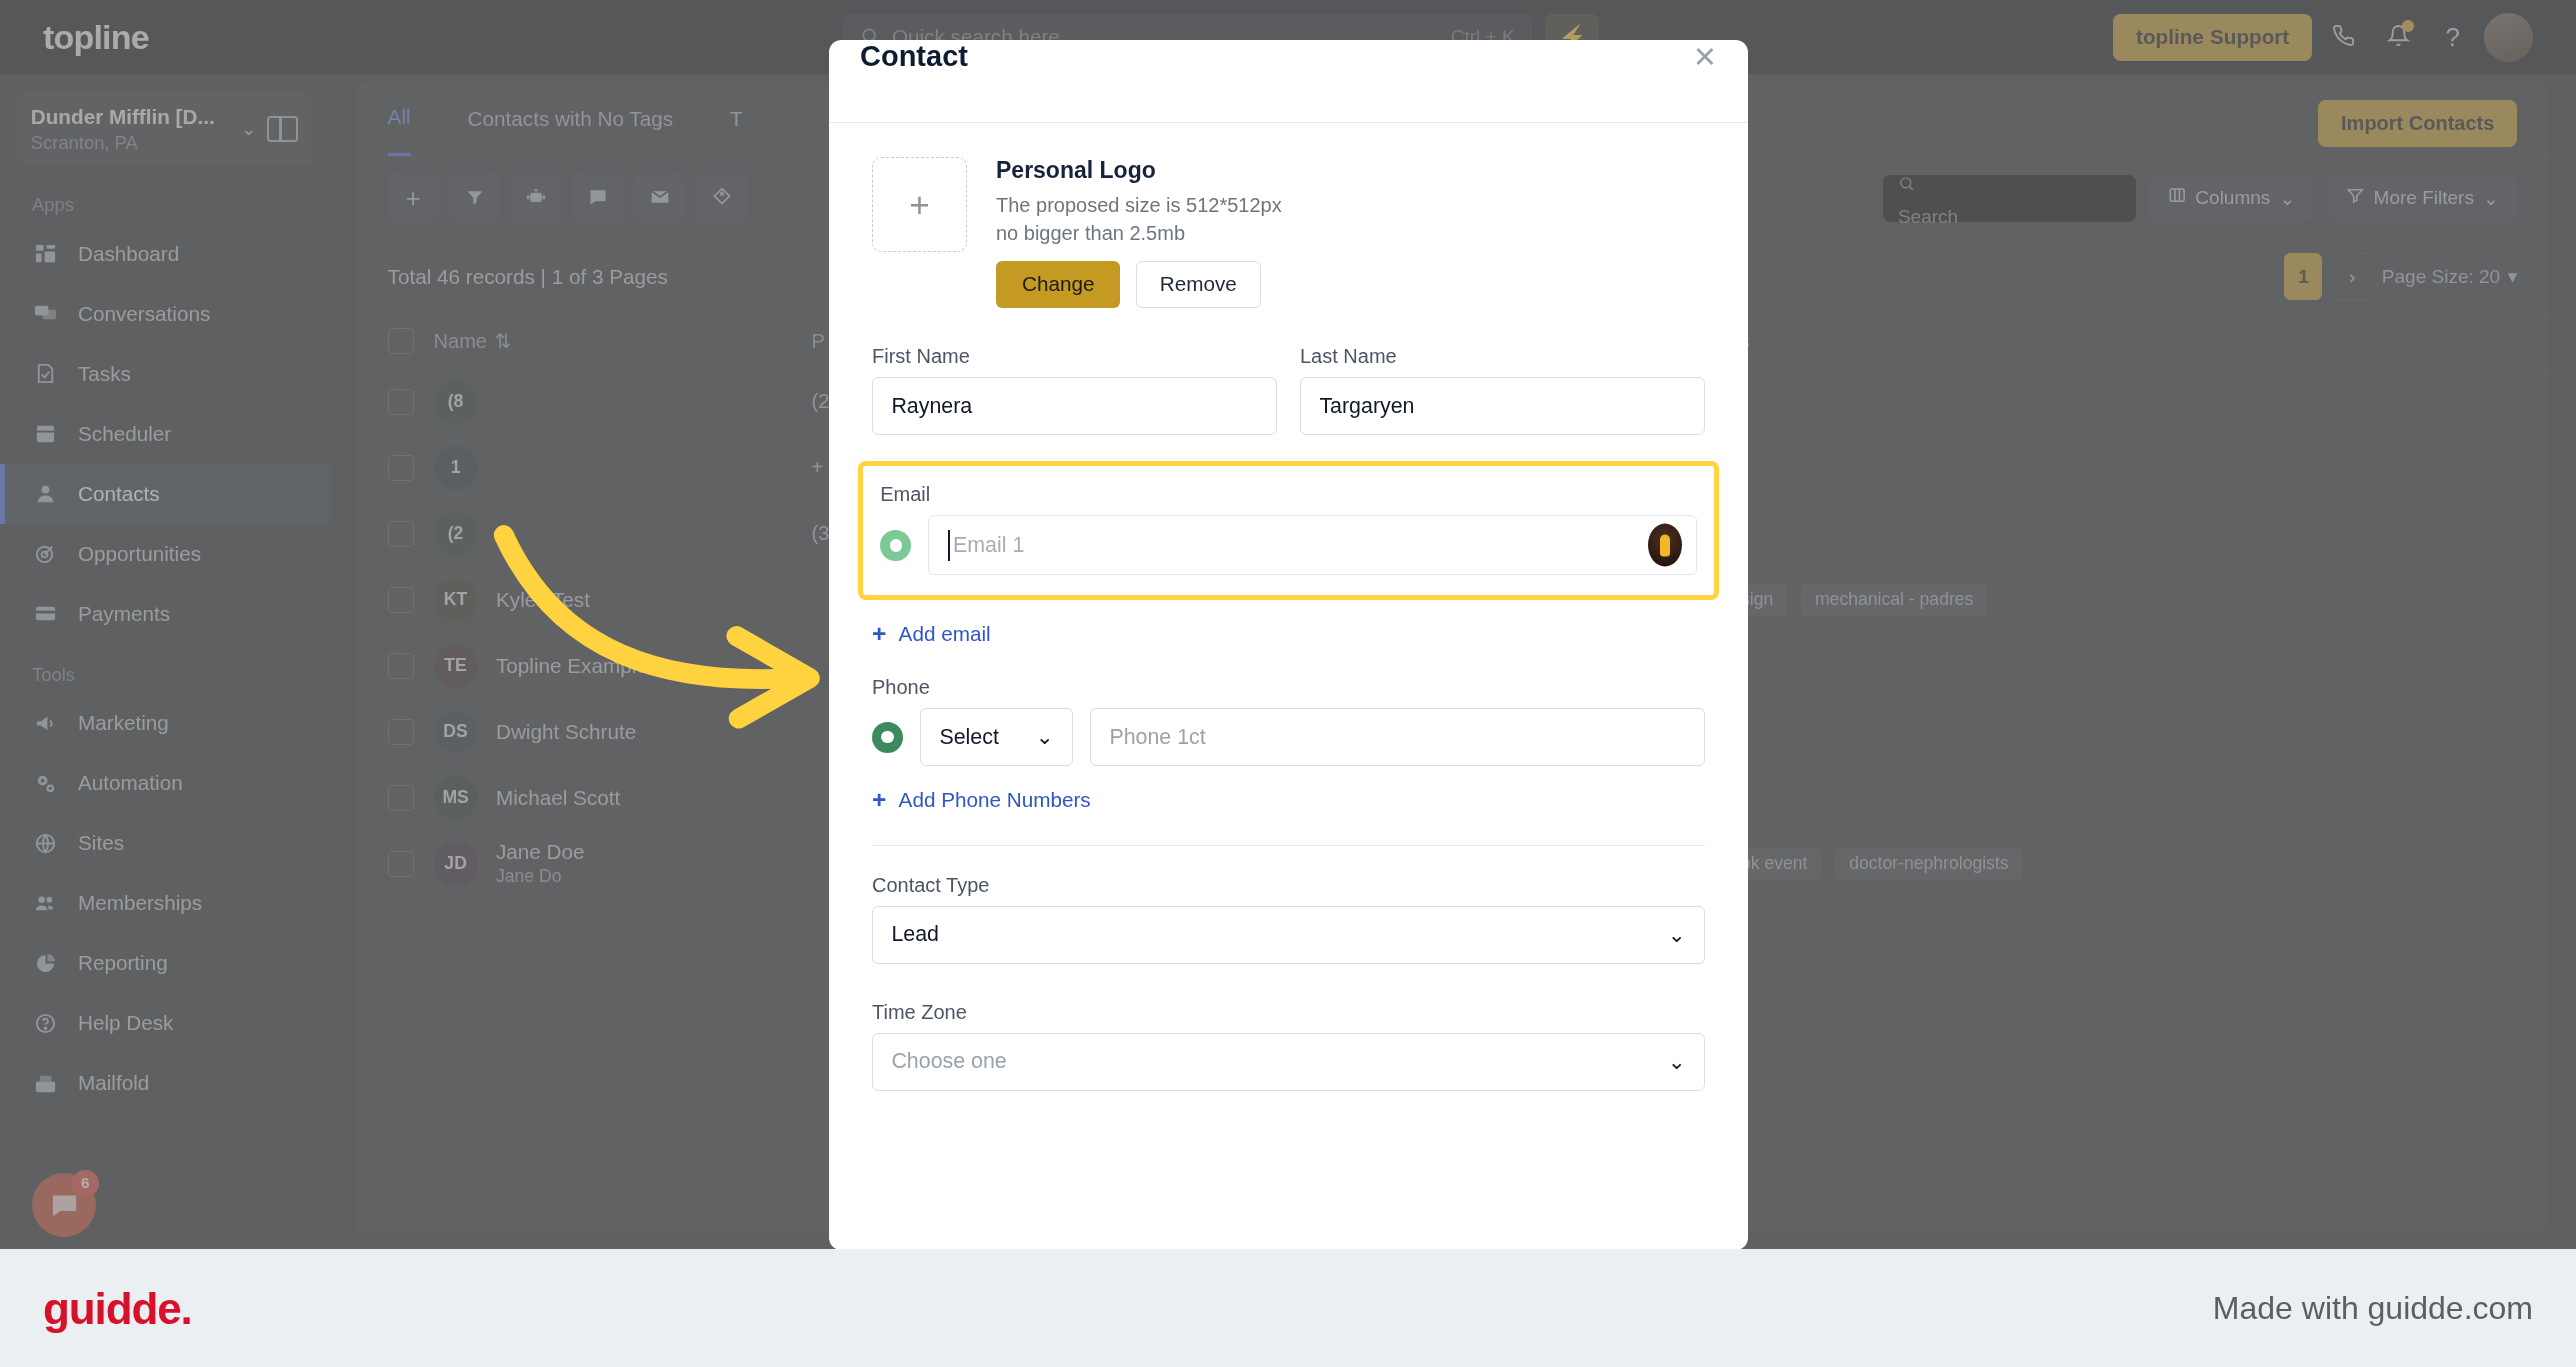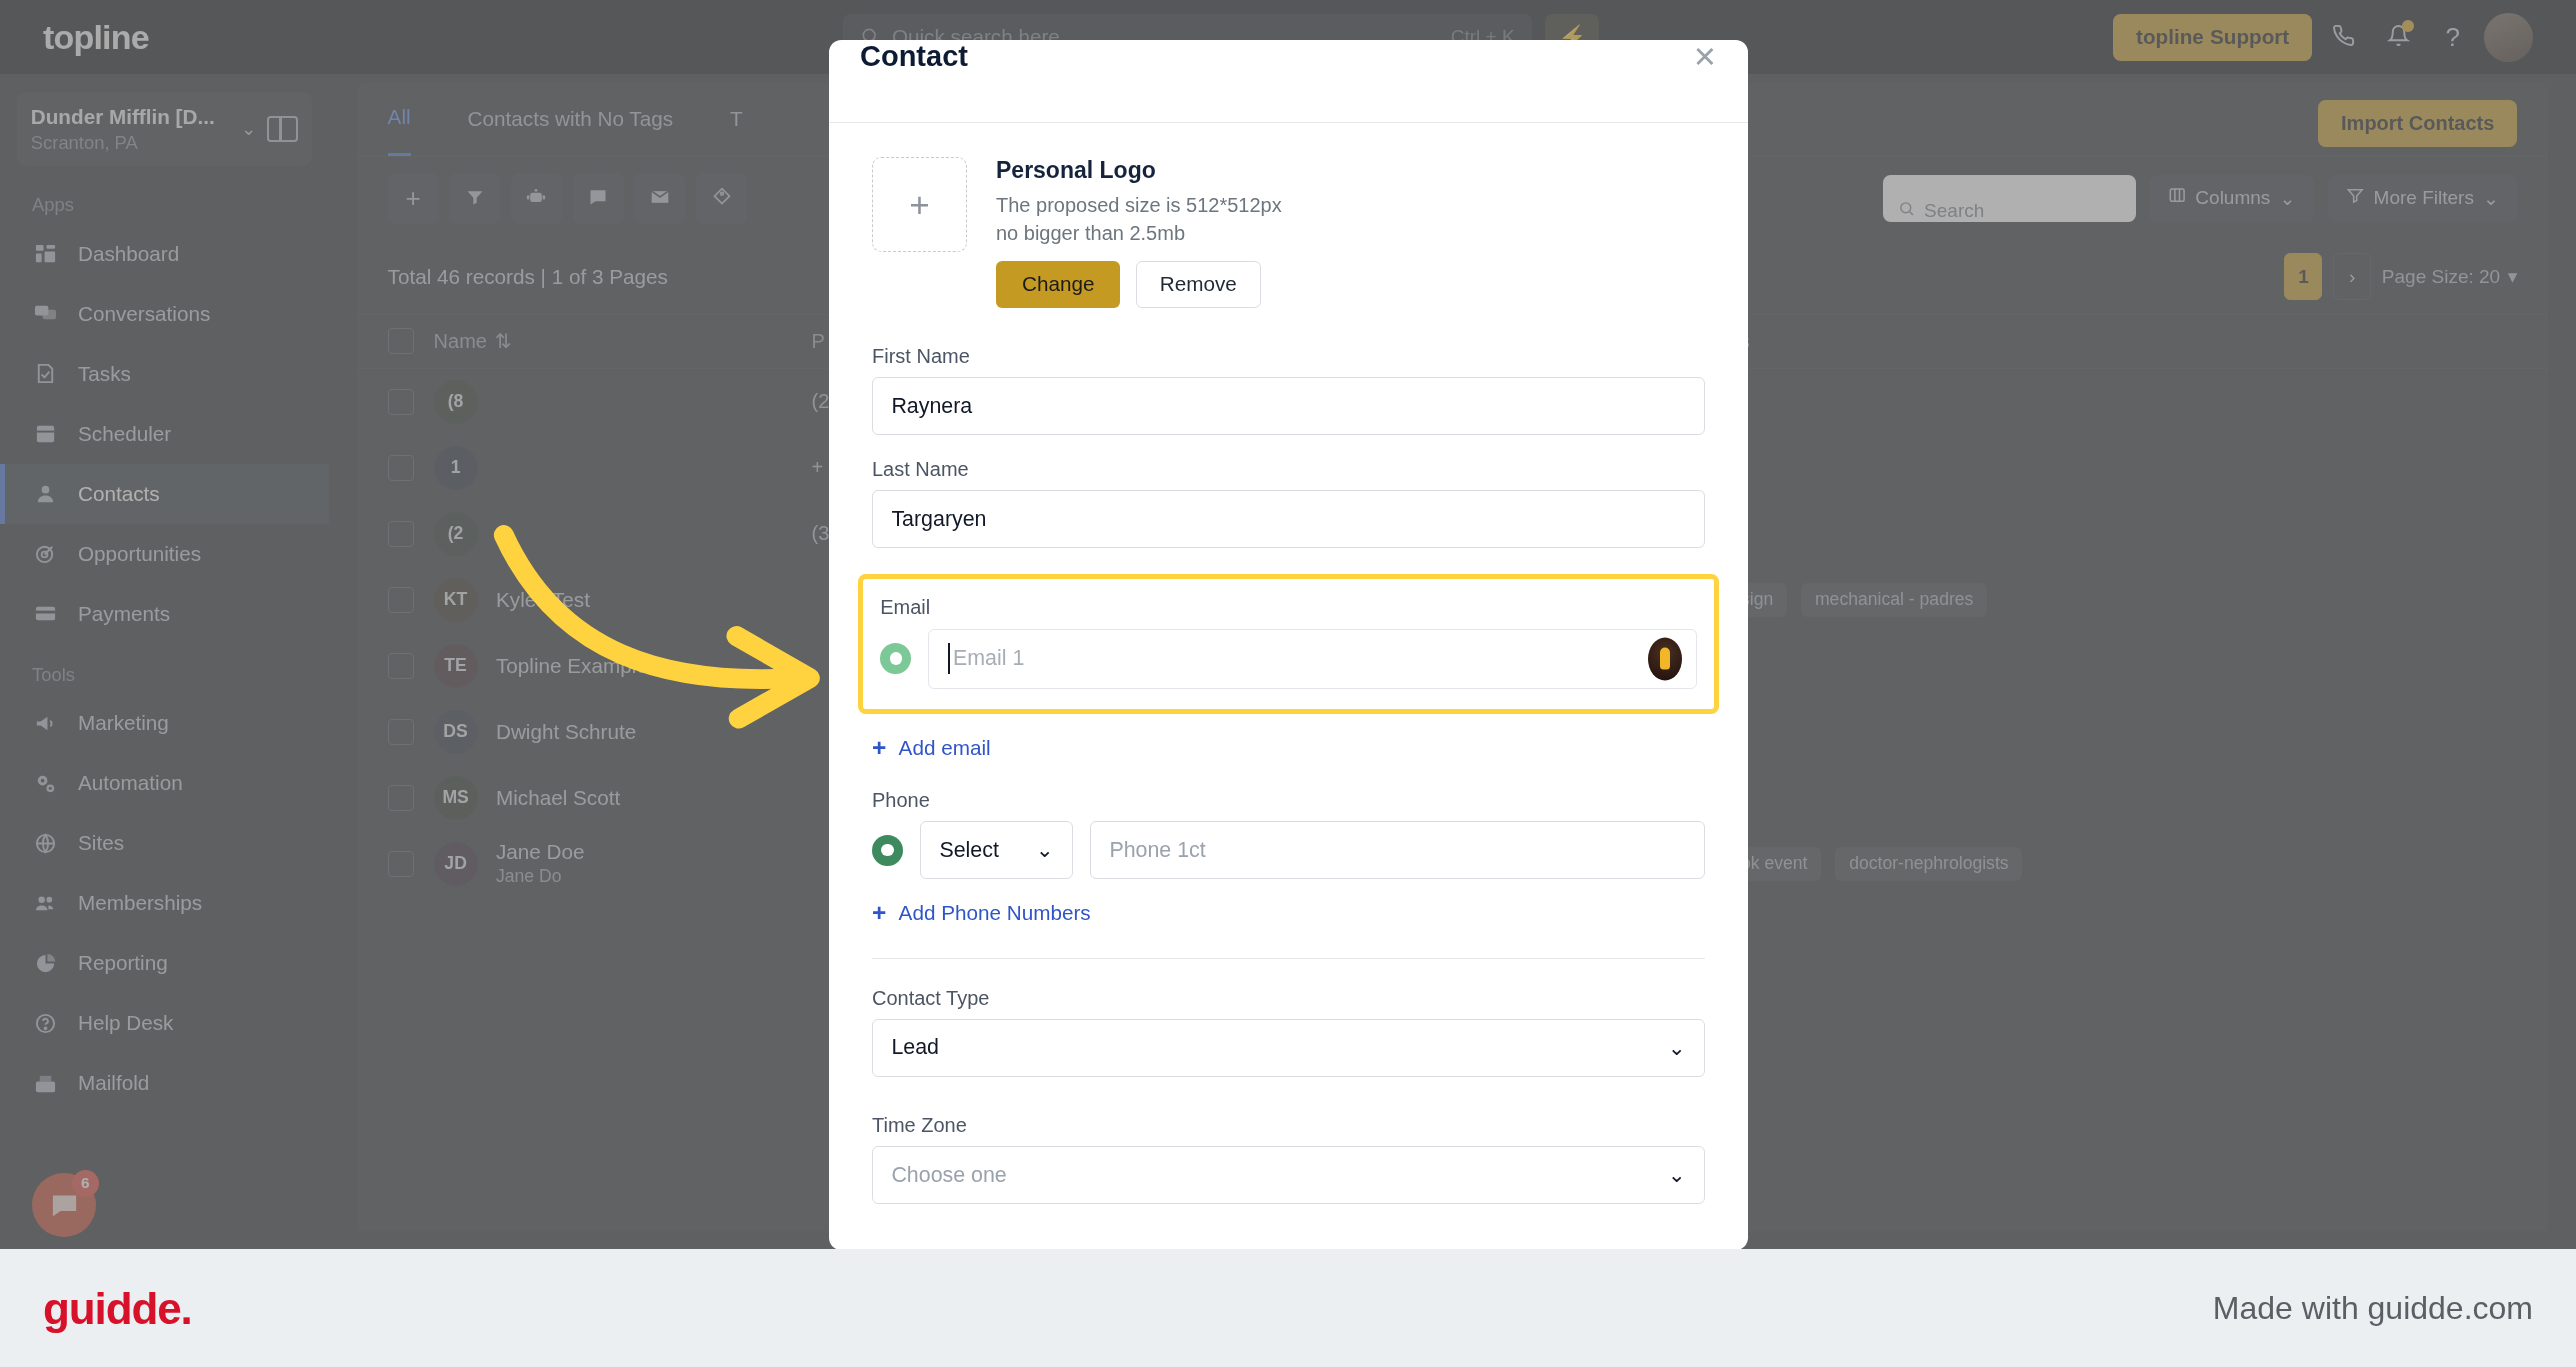--- a/index.html
+++ b/index.html
@@ -85,8 +85,8 @@
   .tool-btn { width: 51px; height: 51px; border-radius: 7.7px; background: #34393f; display:flex; align-items:center;
     justify-content:center; color:#b4bcc4; margin-right: 10.7px; }
   .right-tools { position: absolute; right: 31px; display: flex; align-items: center; gap: 13.8px; }
-  .search-sm { width: 253px; height: 47px; background: #ffffff; border-radius: 7.7px; display:flex; align-items:flex-end;
-    padding: 0 15.3px; color:#7d858e; font-size: 19px; gap: 9.2px; }
+  .search-sm { width: 253px; height: 47px; background: #000000; border-radius: 7.7px; display:flex; align-items:flex-start;
+    padding: 0 15.3px; color:#7d858e; font-size: 19px; gap: 9.2px; flex-direction: column; }
   .pill-btn { height: 47px; background: #34393f; border-radius: 7.7px; display:flex; align-items:center; padding: 0 18.4px;
     gap: 9.2px; color:#c3cad1; font-size: 19px; }
   .meta-row { display:flex; align-items:center; height: 74px; padding: 0 31px; position: relative; }

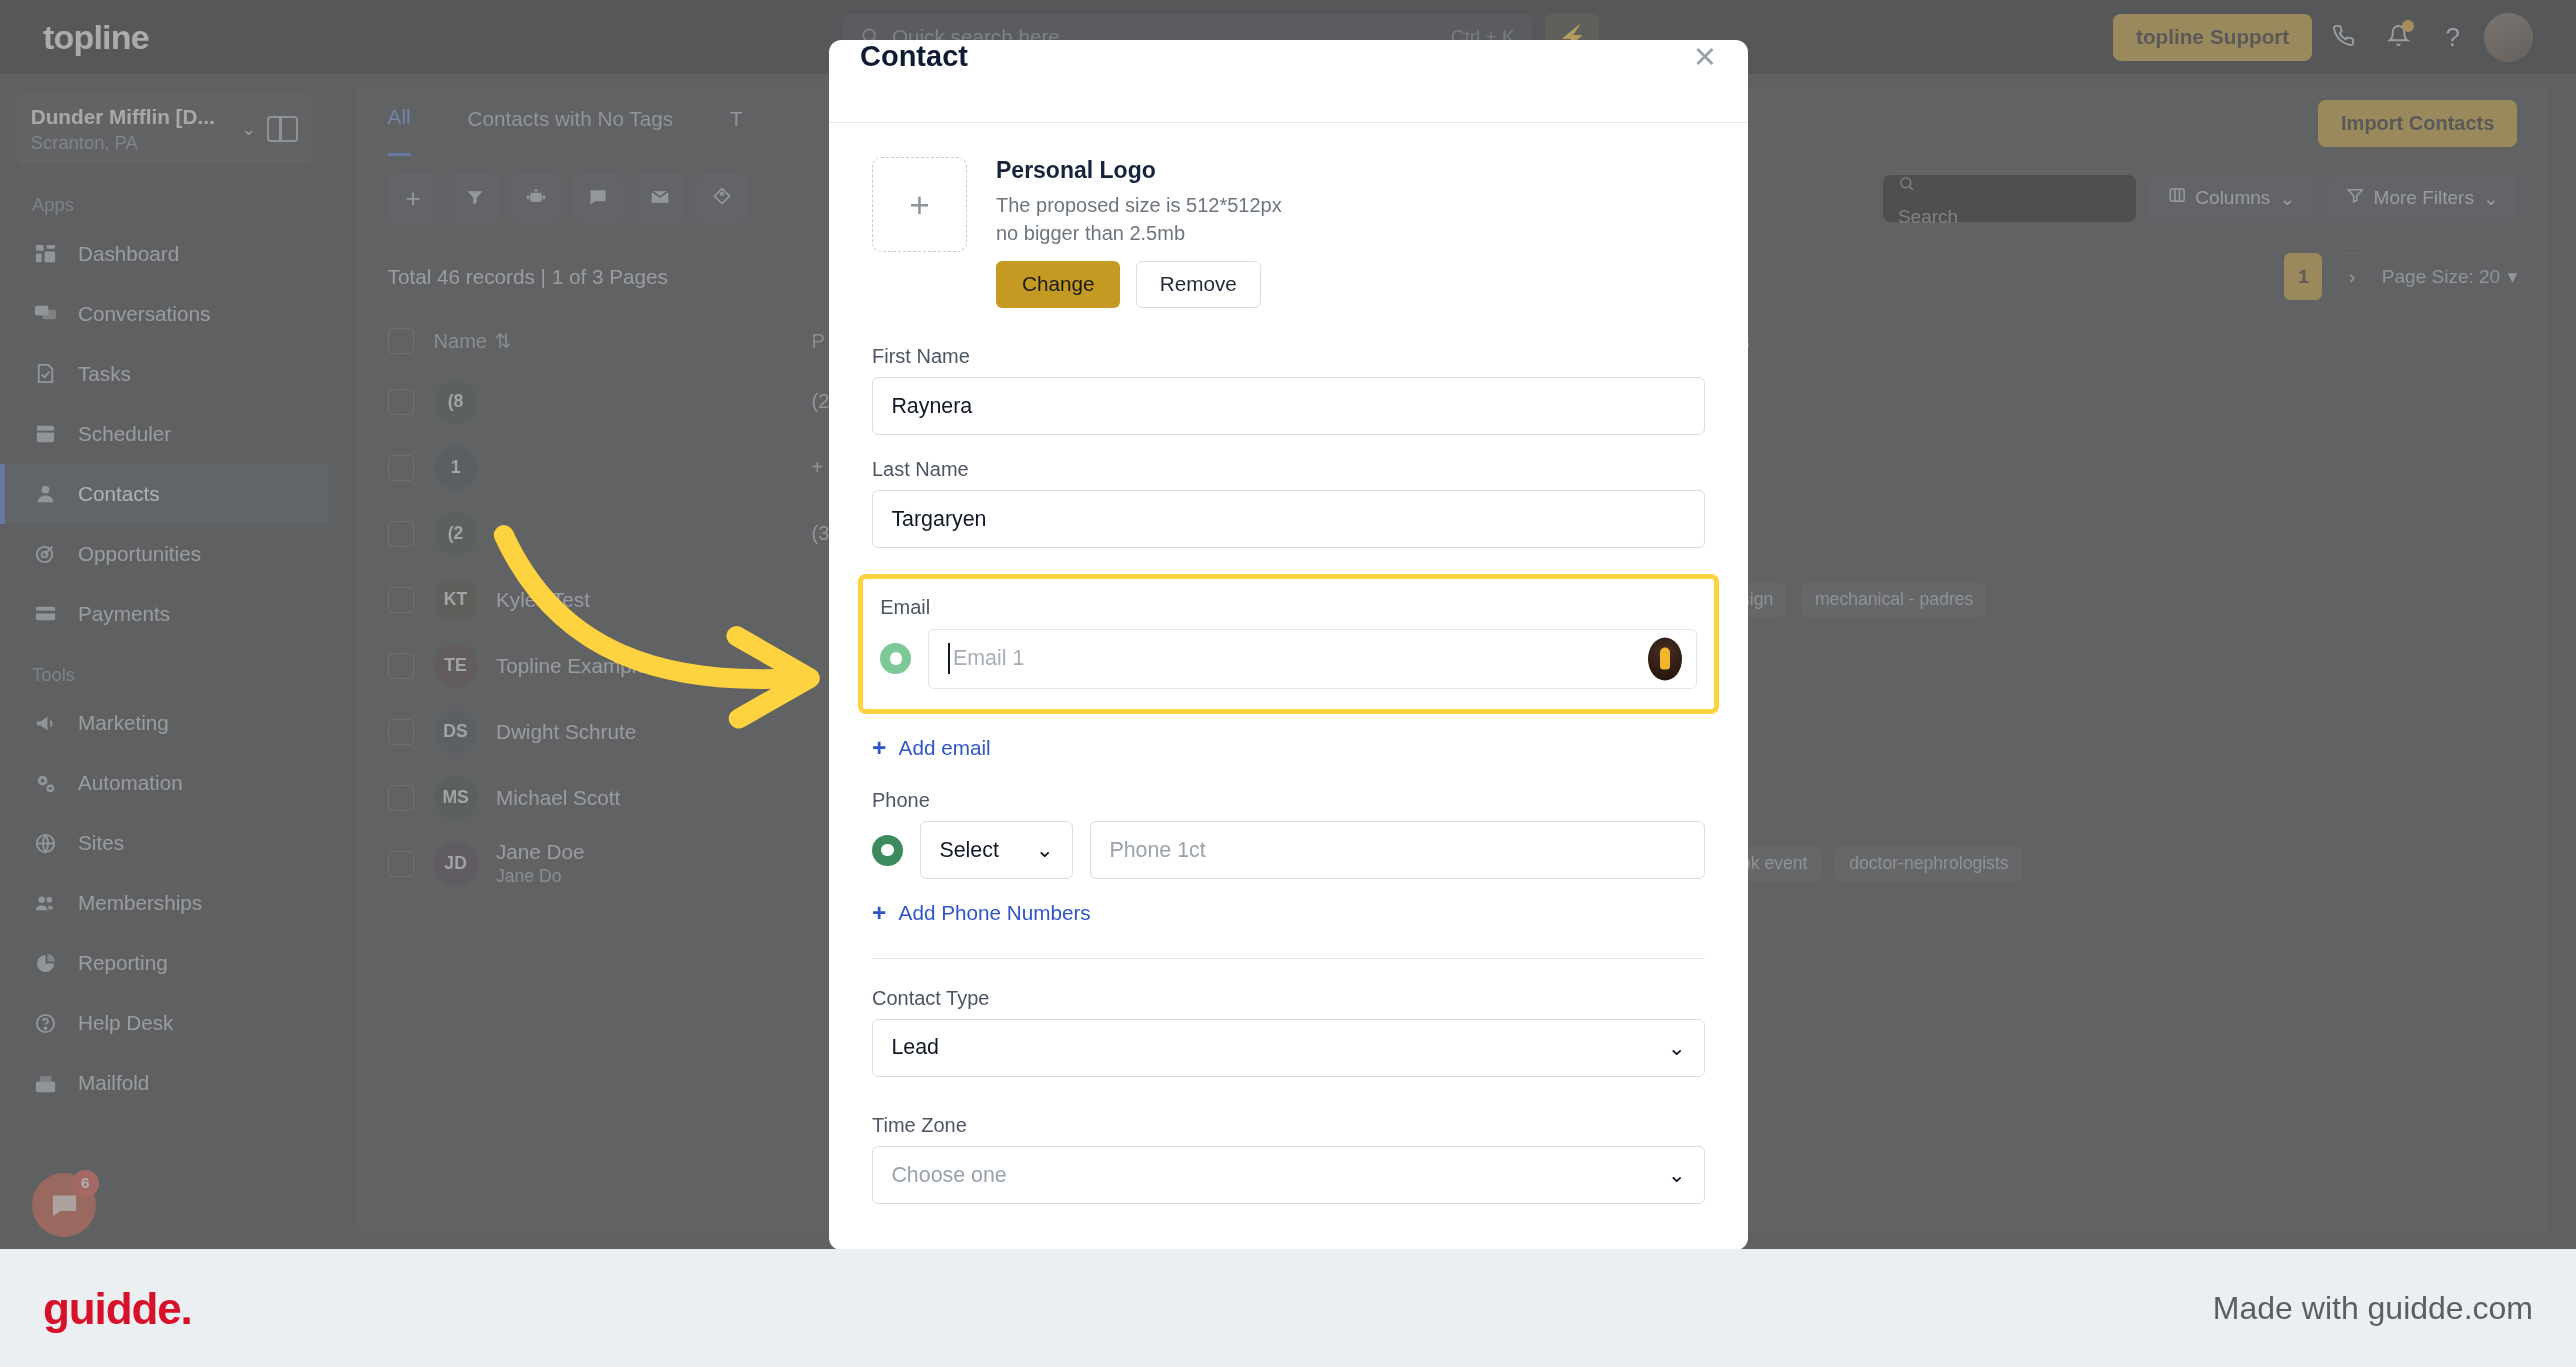--- a/index.html
+++ b/index.html
@@ -143,7 +143,7 @@
   .input { height: 58px; border: 0.8px solid #d9dde2; border-radius: 6.1px; display:flex; align-items:center;
     padding: 0 18.4px; font-size: 21.4px; color:#111827; background:#fff; }
   .input.ph { color:#9aa2ab; }
-  .two-col { display:flex; gap: 23px; margin-top: 37px; flex-direction: column; }
+  .two-col { display:flex; gap: 23px; margin-top: 37px; }
   .two-col > div { flex: 1; }
 
   .email-hl {

